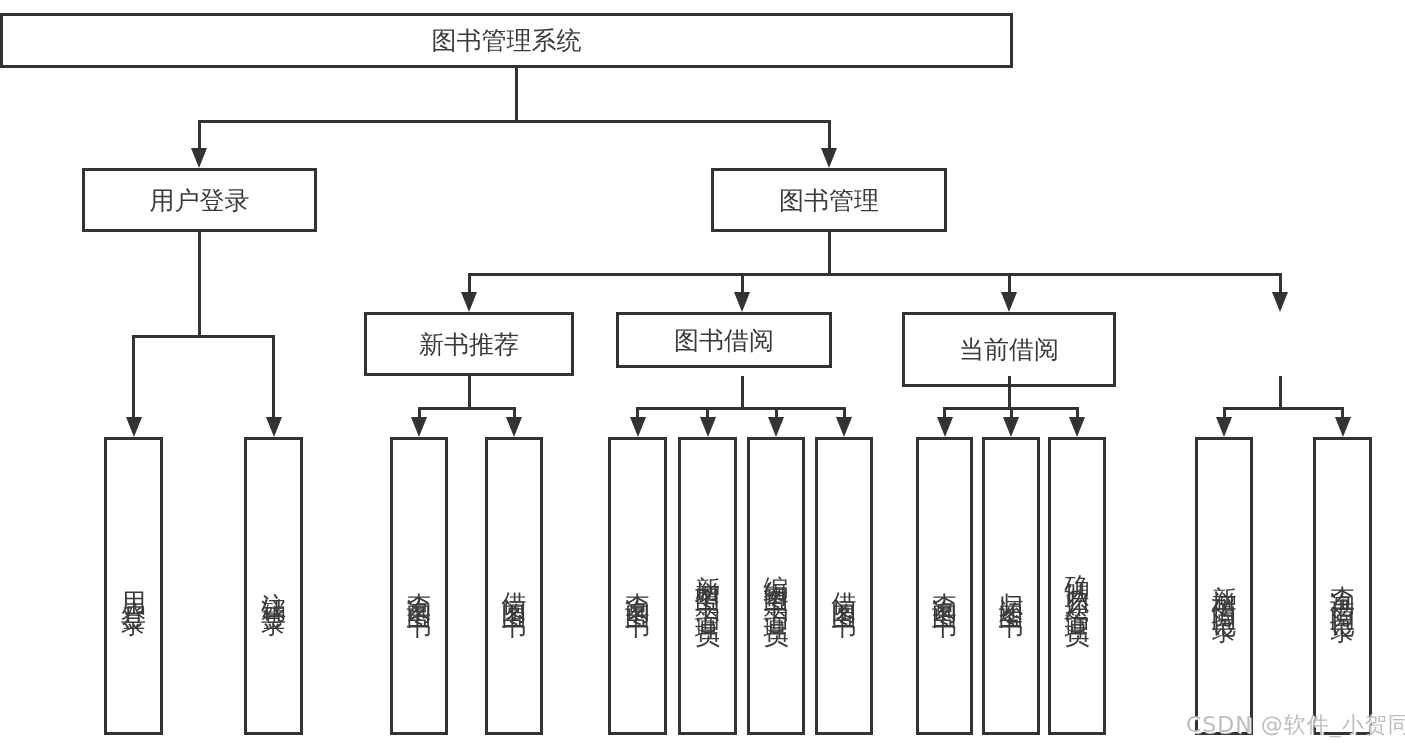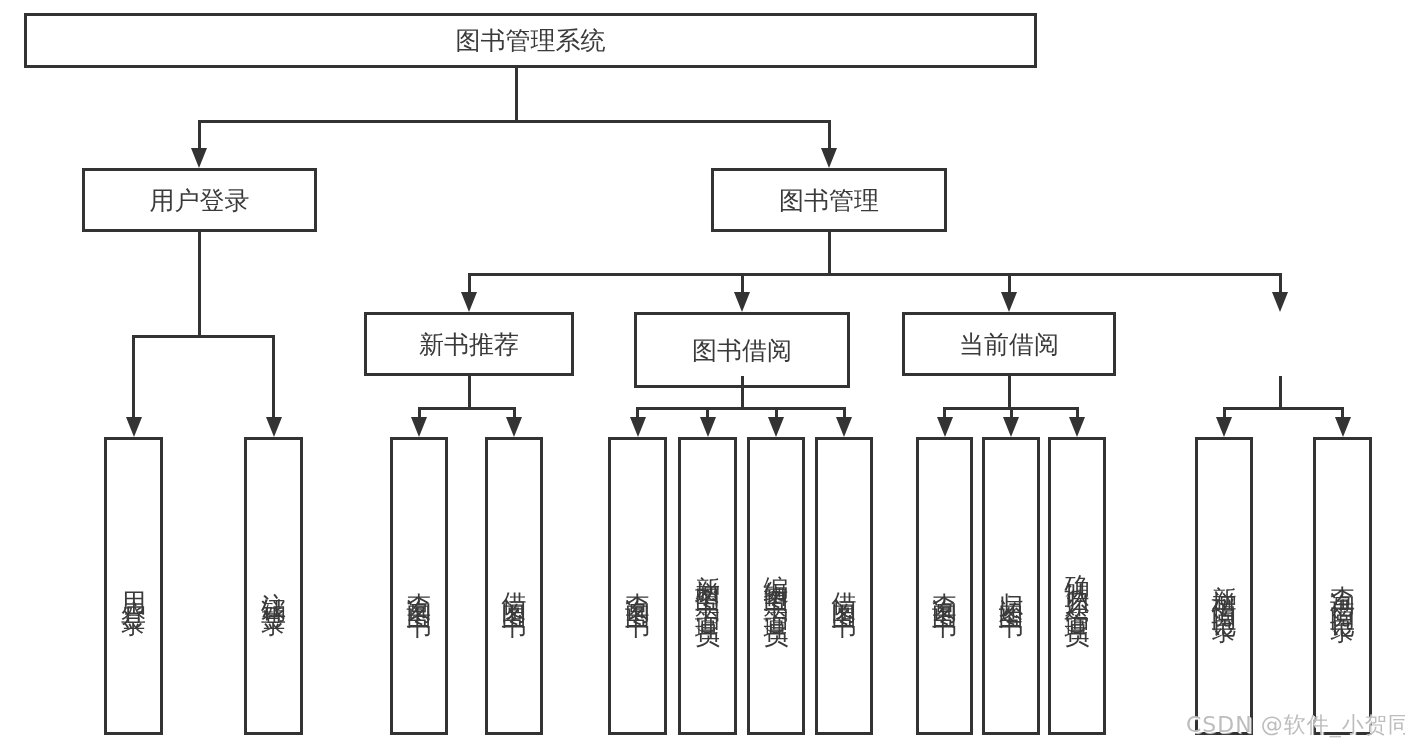--- a/index.html
+++ b/index.html
@@ -37,7 +37,7 @@
 
 <div class="stage">
 
-  <div class="box hbox" style="left:24px;top:13px;width:1013px;height:55px">图书管理系统</div>
+  <div class="box hbox" style="left:0;top:13px;width:1013px;height:55px">图书管理系统</div>
 
   <div class="box hbox" style="left:82px;top:168px;width:235px;height:64px">用户登录</div>
   <div class="box hbox" style="left:711px;top:168px;width:236px;height:64px">图书管理</div>

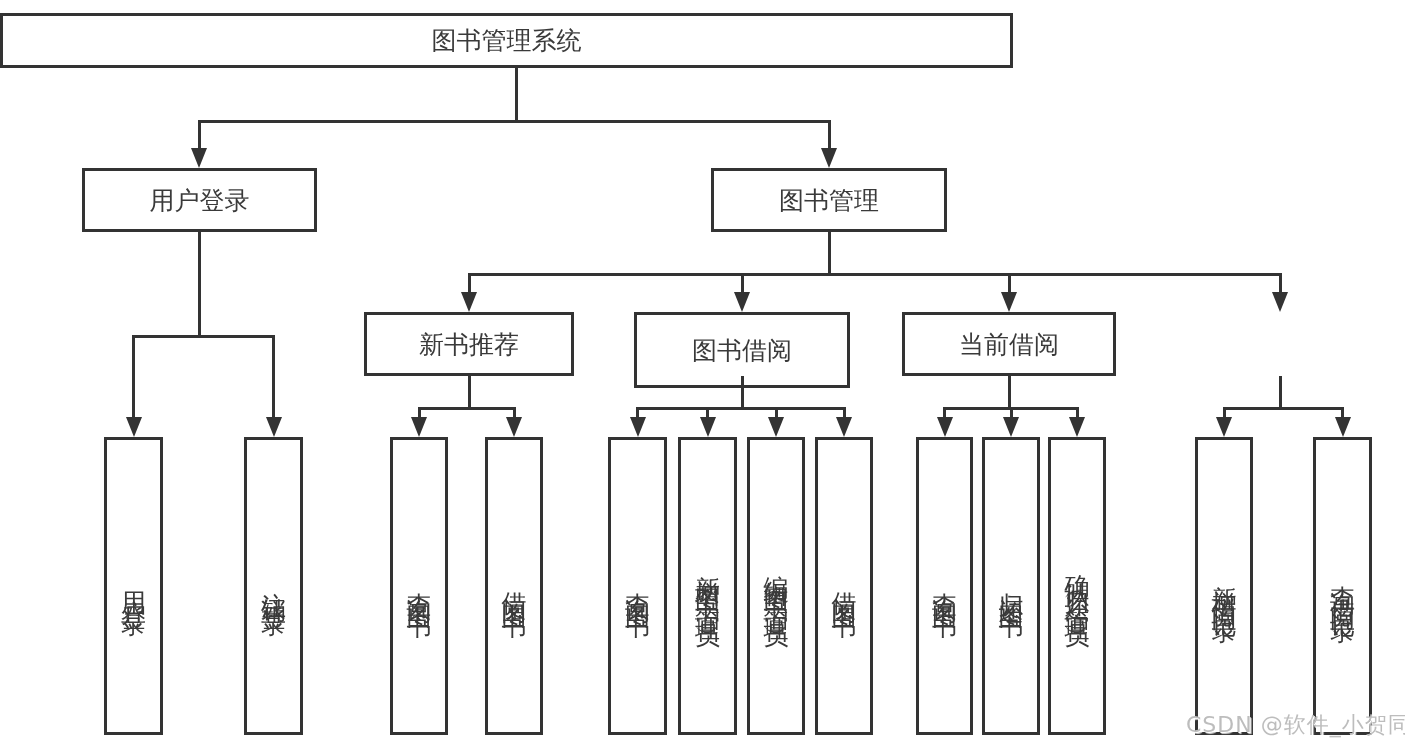--- a/index.html
+++ b/index.html
@@ -43,7 +43,7 @@
   <div class="box hbox" style="left:711px;top:168px;width:236px;height:64px">图书管理</div>
 
   <div class="box hbox" style="left:364px;top:312px;width:210px;height:64px">新书推荐</div>
-  <div class="box hbox" style="left:634px;top:312px;width:216px;height:76px">图书借阅</div>
+  <div class="box hbox" style="left:616px;top:312px;width:216px;height:56px">图书借阅</div>
   <div class="box hbox" style="left:902px;top:312px;width:214px;height:64px">当前借阅</div>
 
   <div class="box vbox" style="left:104px;top:437px;width:59px;height:298px">用户登录</div>

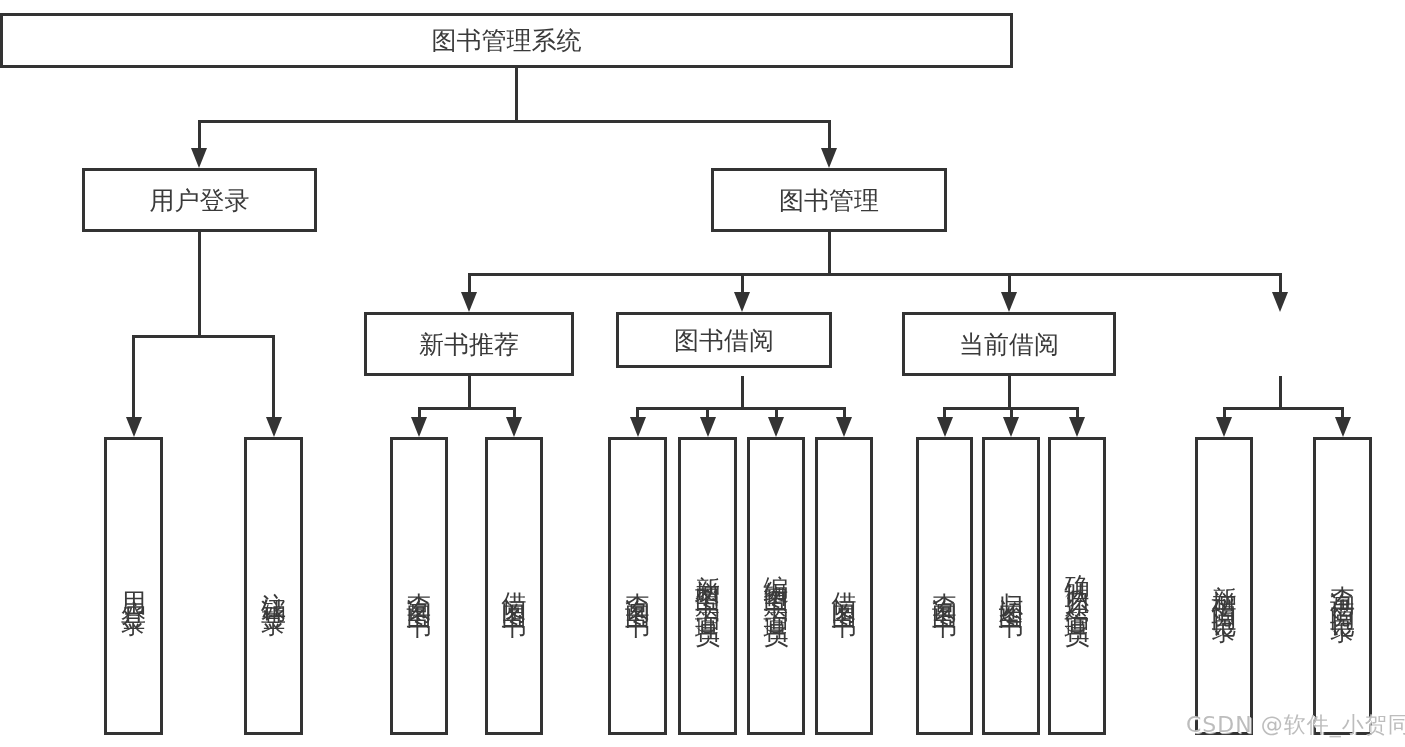--- a/index.html
+++ b/index.html
@@ -44,7 +44,7 @@
 
   <div class="box hbox" style="left:364px;top:312px;width:210px;height:64px">新书推荐</div>
   <div class="box hbox" style="left:616px;top:312px;width:216px;height:56px">图书借阅</div>
-  <div class="box hbox" style="left:902px;top:312px;width:214px;height:64px">当前借阅</div>
+  <div class="box hbox" style="left:902px;top:312px;width:214px;height:75px">当前借阅</div>
 
   <div class="box vbox" style="left:104px;top:437px;width:59px;height:298px">用户登录</div>
   <div class="box vbox" style="left:244px;top:437px;width:59px;height:298px">注销登录</div>

